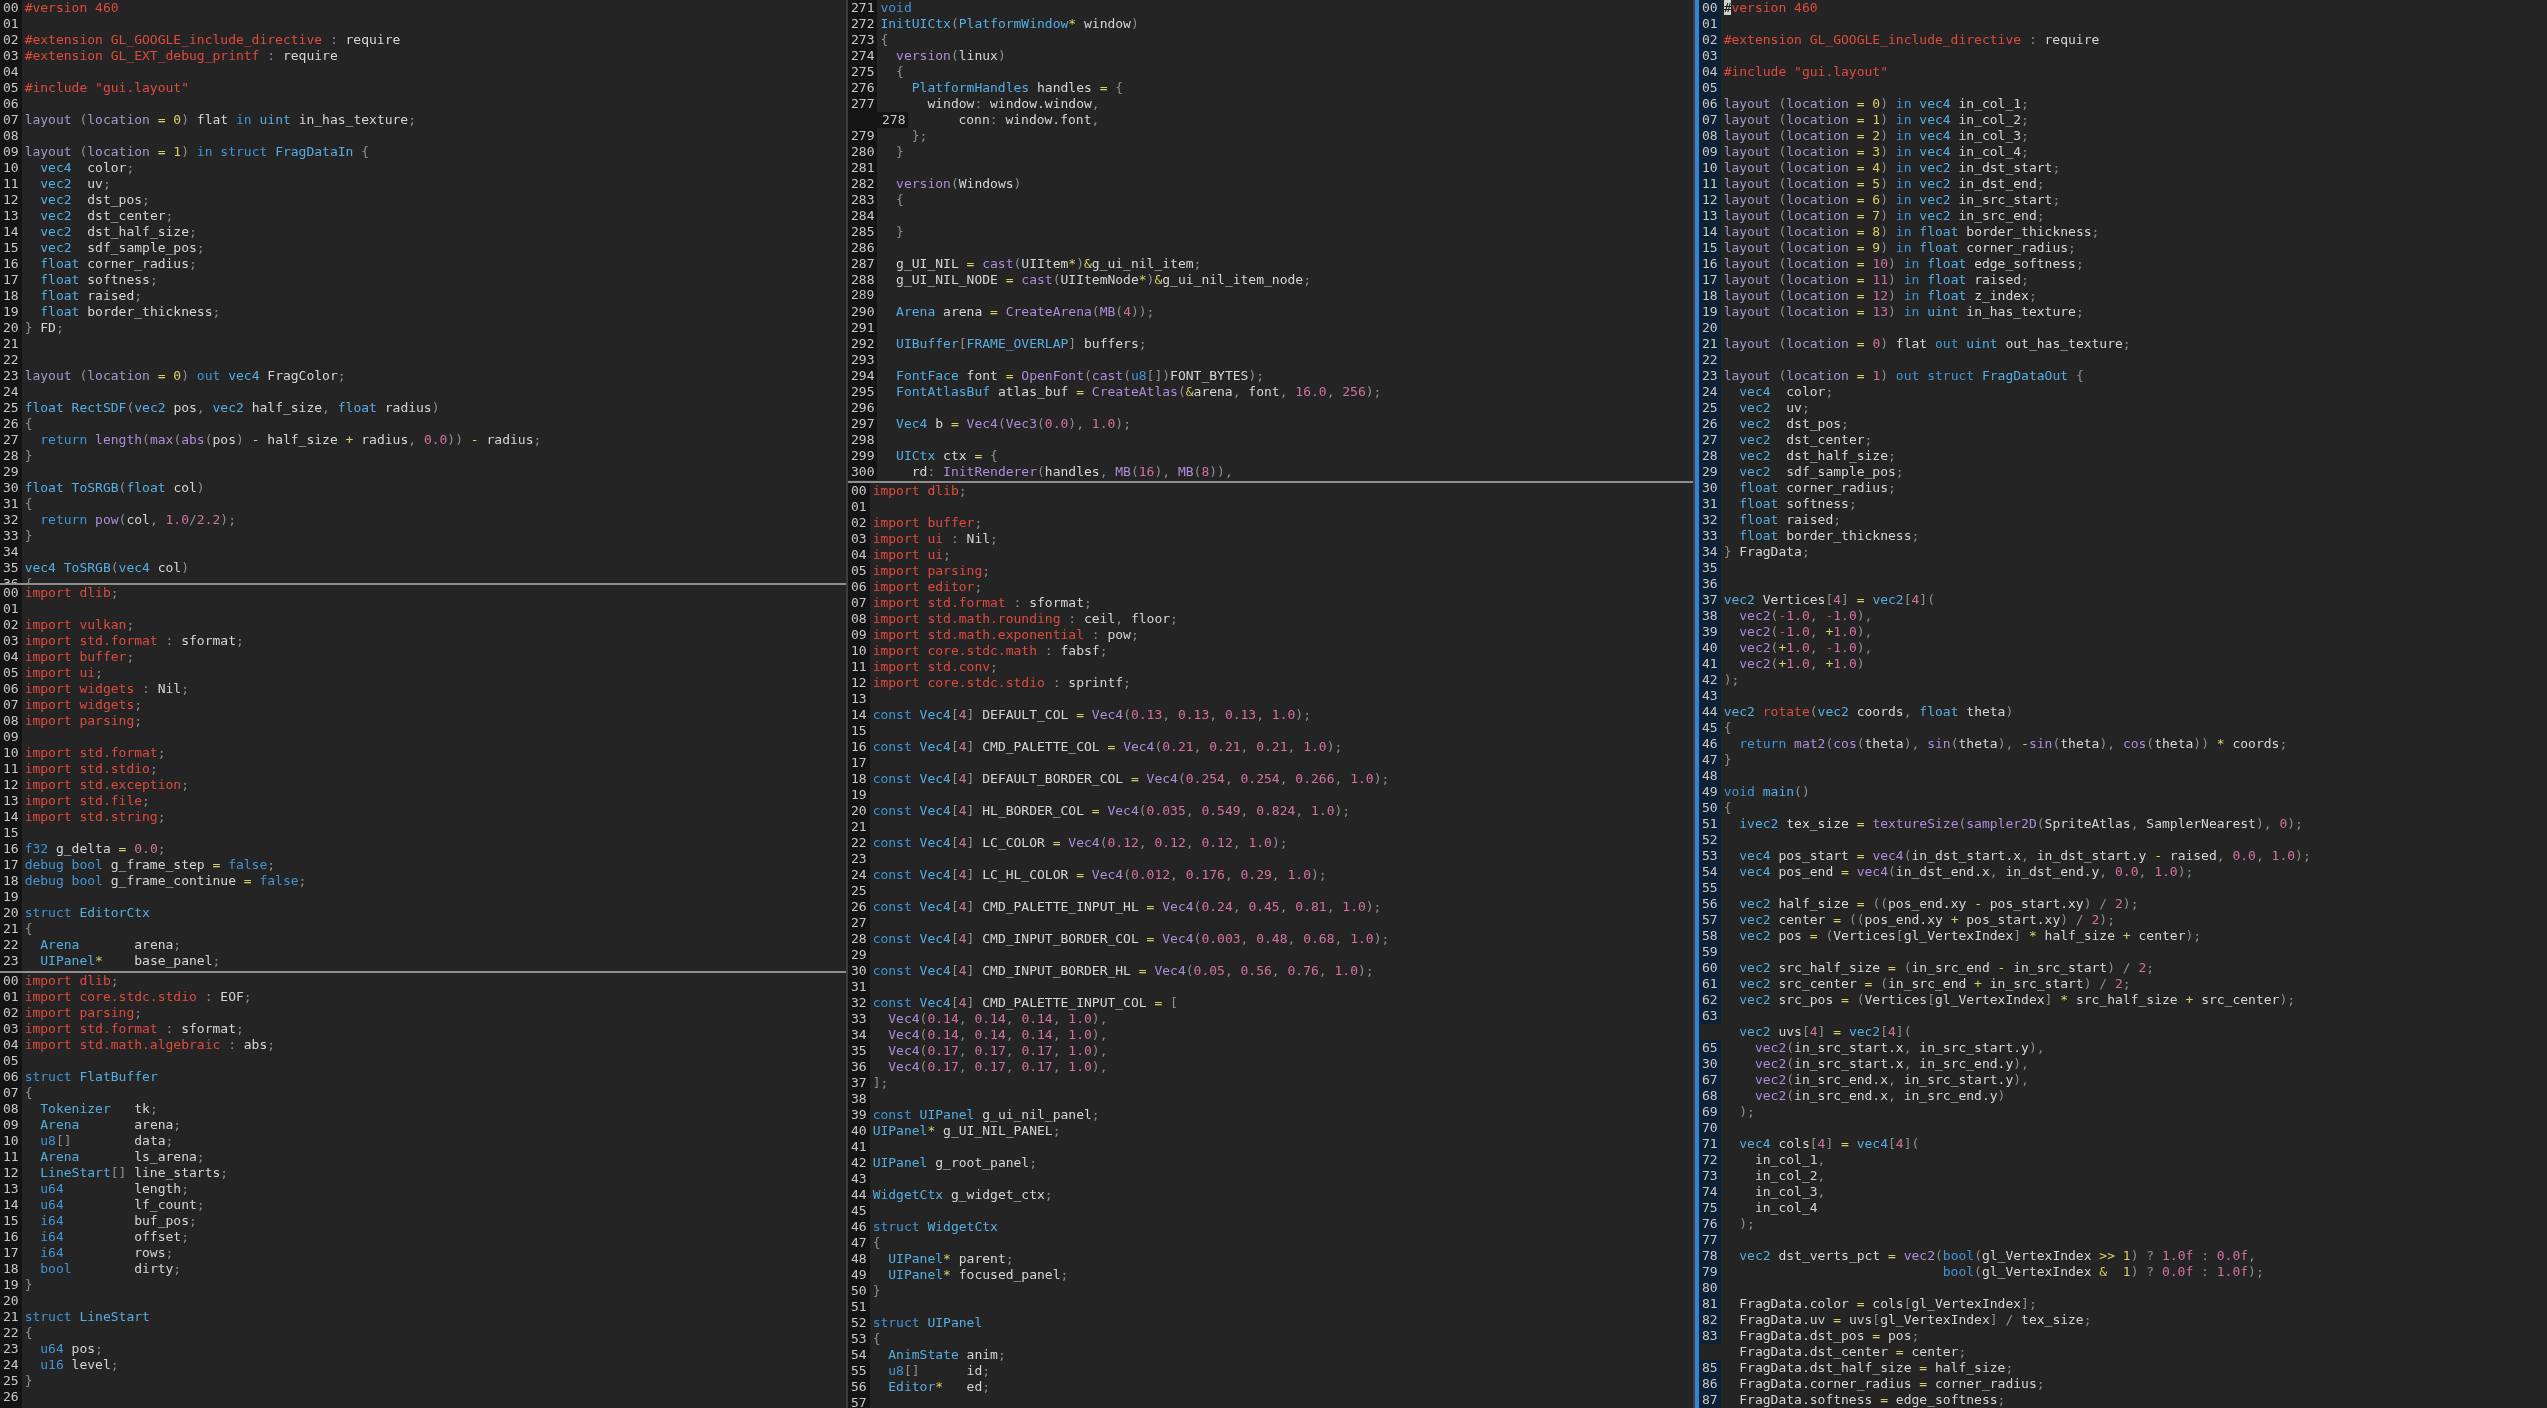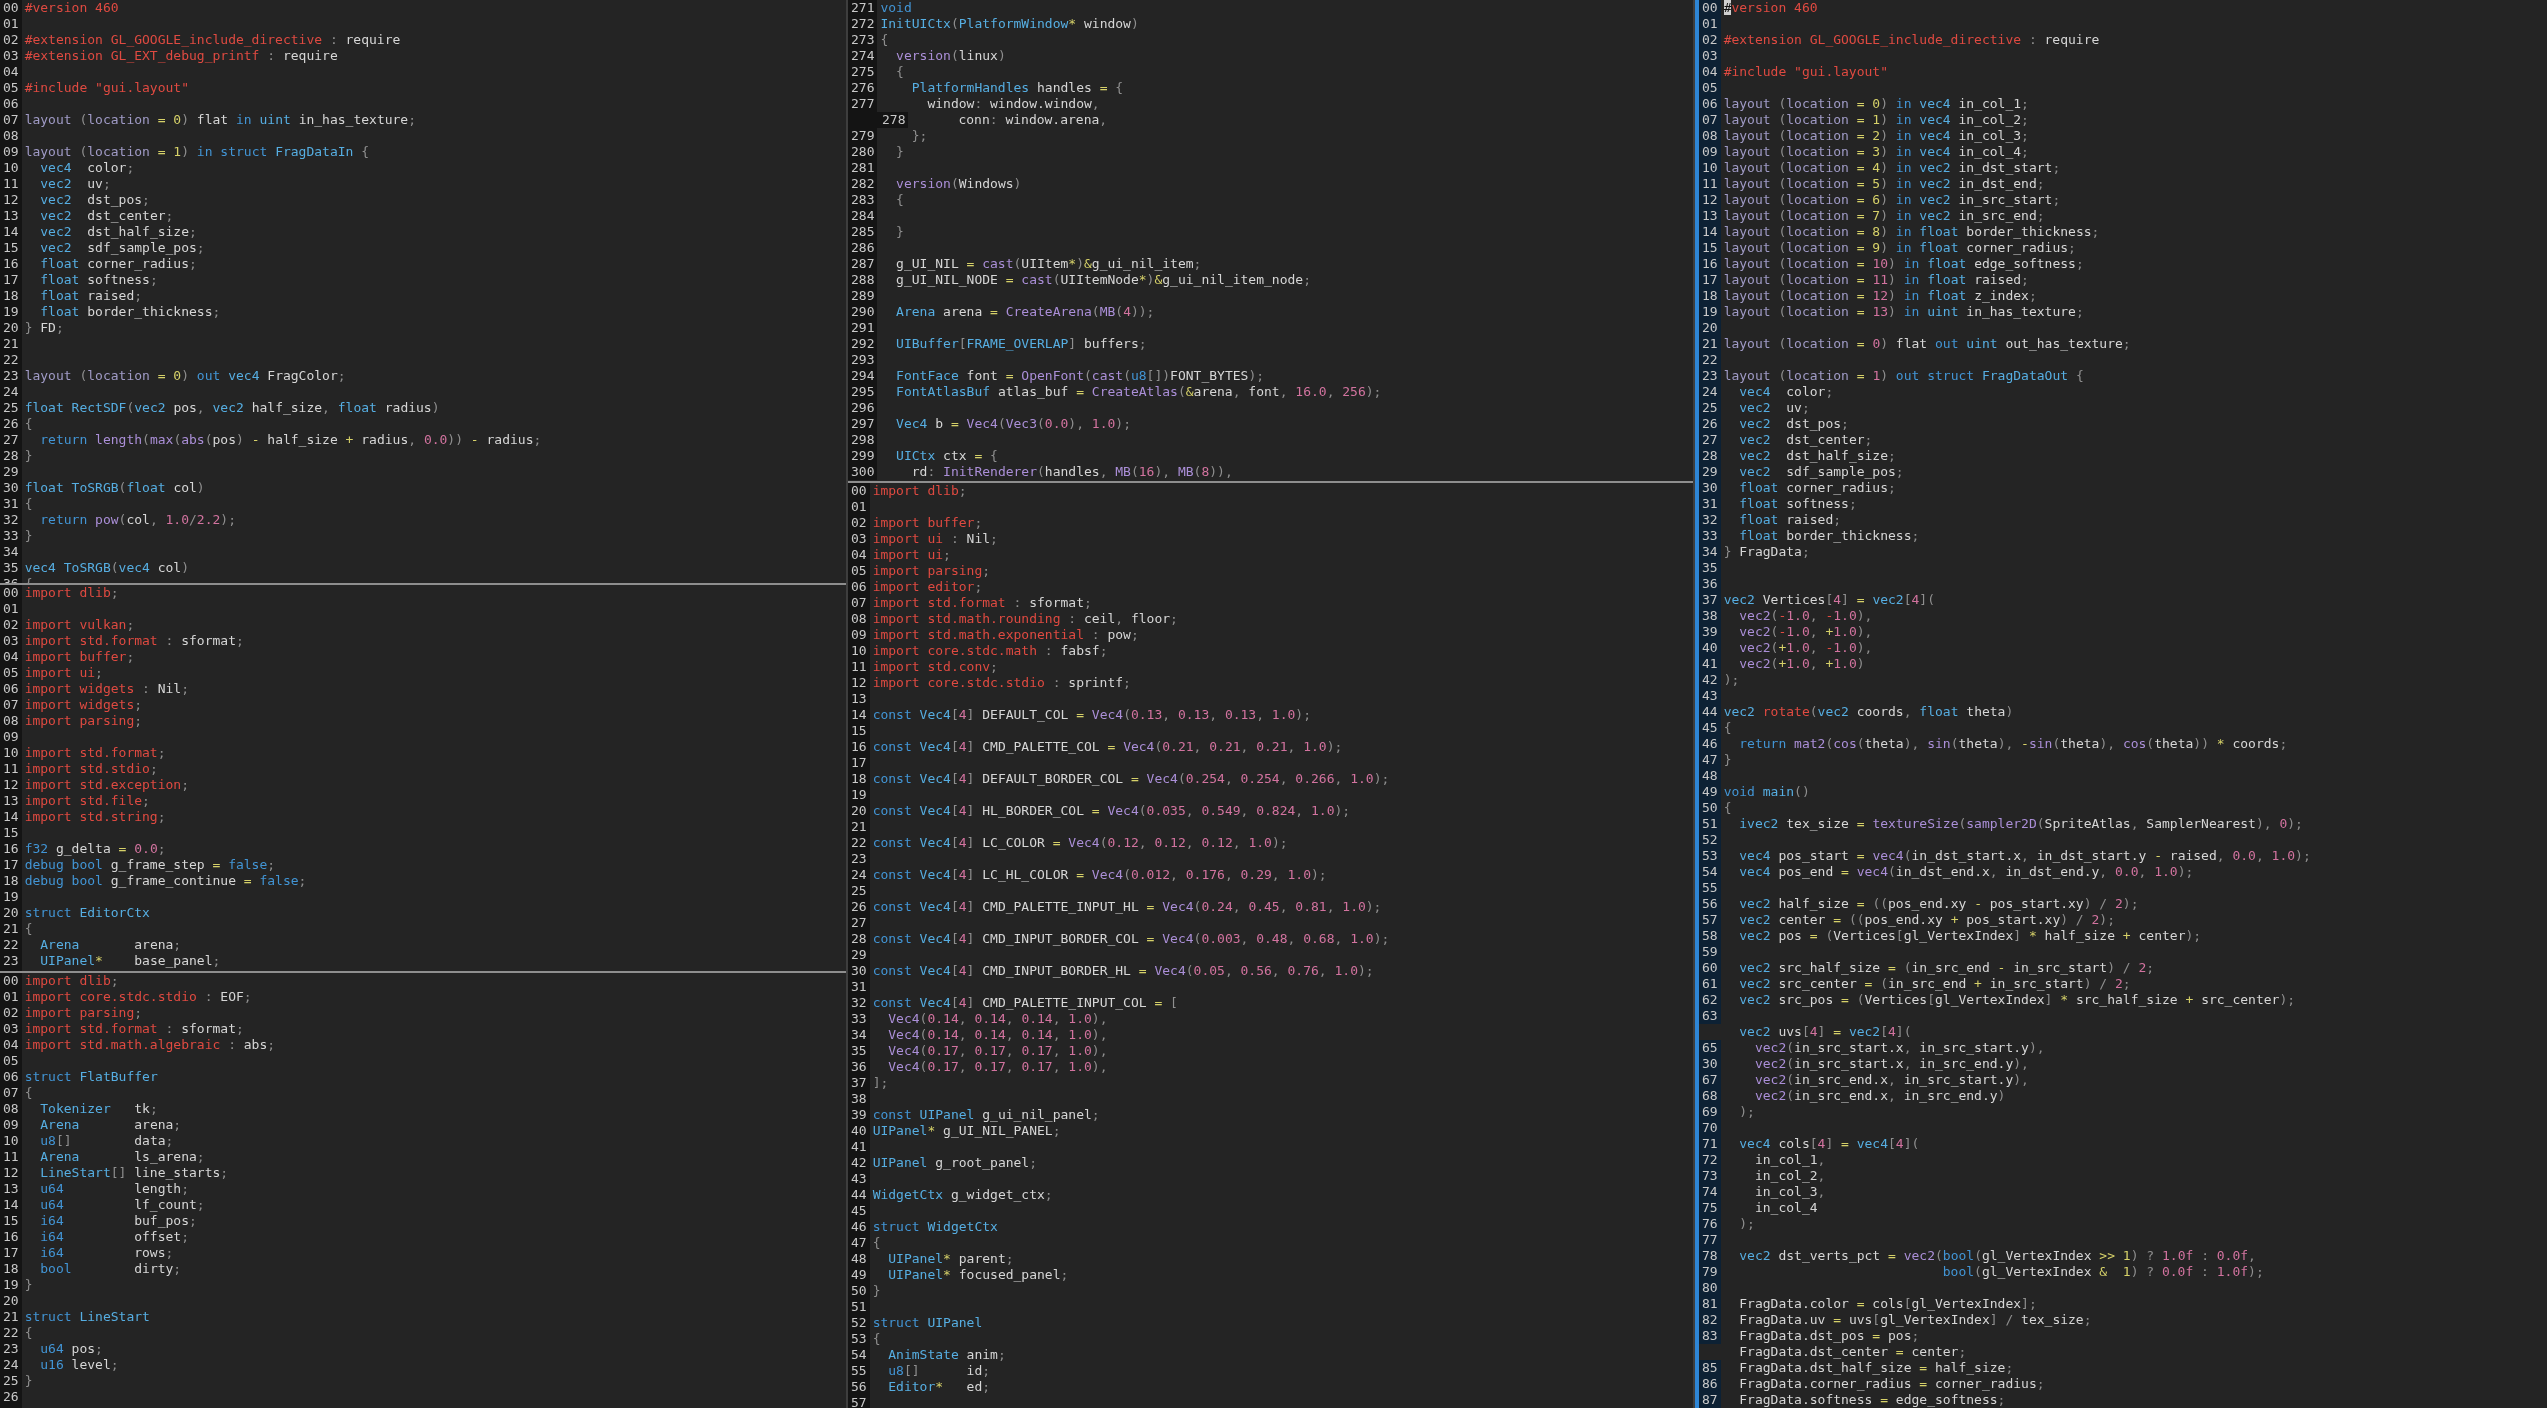--- a/index.html
+++ b/index.html
@@ -132,7 +132,7 @@
         <div class="line"><span class="ln" style="width: 3ch;">275</span><span class="code"><span class="tk-g">  {</span></span></div>
         <div class="line"><span class="ln" style="width: 3ch;">276</span><span class="code"><span class="tk-t">    PlatformHandles </span><span class="tk-w">handles </span><span class="tk-y">= </span><span class="tk-g">{</span></span></div>
         <div class="line"><span class="ln" style="width: 3ch;">277</span><span class="code"><span class="tk-w">      window</span><span class="tk-g">: </span><span class="tk-w">window.window</span><span class="tk-g">,</span></span></div>
-        <div class="line"><span class="ln" style="width: 3ch; padding-left: 34px;">278</span><span class="code"><span class="tk-w">      conn</span><span class="tk-g">: </span><span class="tk-w">window.arena</span><span class="tk-g">,</span></span></div>
+        <div class="line"><span class="ln" style="width: 3ch; padding-left: 34px;">278</span><span class="code"><span class="tk-w">      conn</span><span class="tk-g">: </span><span class="tk-w">window.font</span><span class="tk-g">,</span></span></div>
         <div class="line"><span class="ln" style="width: 3ch;">279</span><span class="code"><span class="tk-g">    };</span></span></div>
         <div class="line"><span class="ln" style="width: 3ch;">280</span><span class="code"><span class="tk-g">  }</span></span></div>
         <div class="line"><span class="ln" style="width: 3ch;">281</span><span class="code"></span></div>

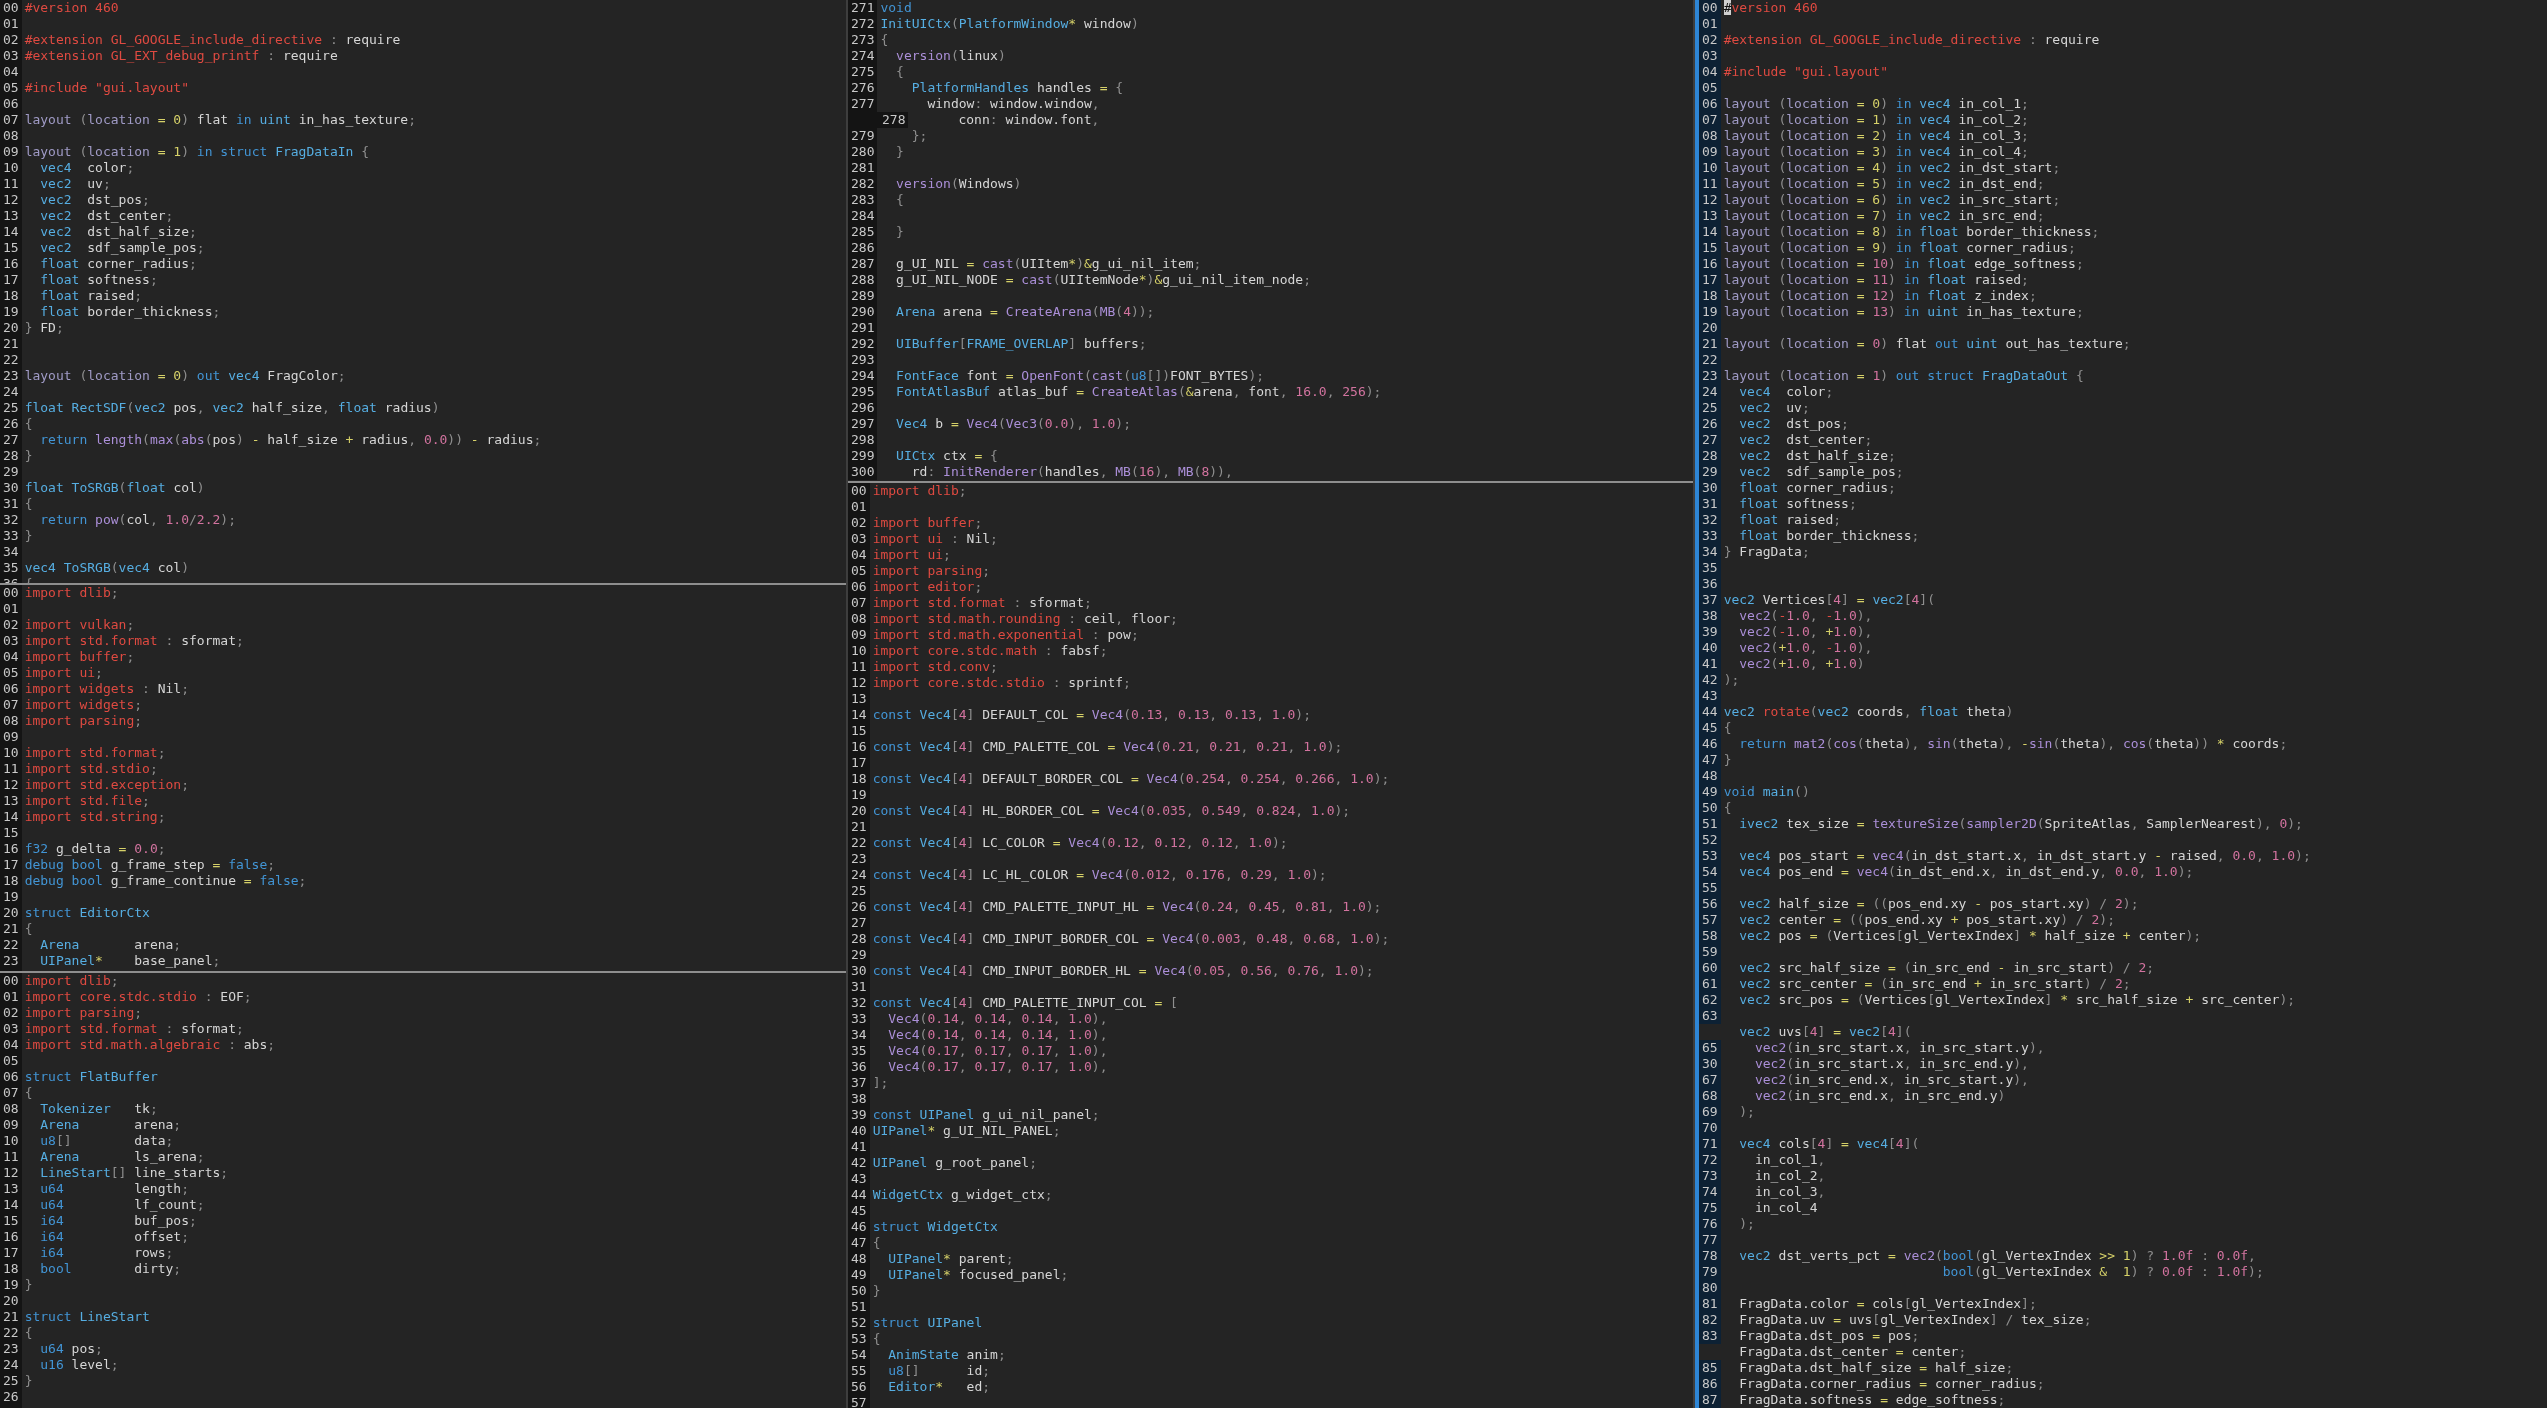--- a/index.html
+++ b/index.html
@@ -143,7 +143,7 @@
         <div class="line"><span class="ln" style="width: 3ch;">286</span><span class="code"></span></div>
         <div class="line"><span class="ln" style="width: 3ch;">287</span><span class="code"><span class="tk-w">  g_UI_NIL </span><span class="tk-y">= </span><span class="tk-f">cast</span><span class="tk-g">(</span><span class="tk-w">UIItem</span><span class="tk-y">*</span><span class="tk-g">)</span><span class="tk-y">&amp;</span><span class="tk-w">g_ui_nil_item</span><span class="tk-g">;</span></span></div>
         <div class="line"><span class="ln" style="width: 3ch;">288</span><span class="code"><span class="tk-w">  g_UI_NIL_NODE </span><span class="tk-y">= </span><span class="tk-f">cast</span><span class="tk-g">(</span><span class="tk-w">UIItemNode</span><span class="tk-y">*</span><span class="tk-g">)</span><span class="tk-y">&amp;</span><span class="tk-w">g_ui_nil_item_node</span><span class="tk-g">;</span></span></div>
-        <div class="line"><span class="ln" style="width: 3ch;">289</span><span class="code"></span></div>
+        <div class="line"><span class="ln" style="width: 3ch; font-family: Liberation Mono, monospace;">289</span><span class="code"></span></div>
         <div class="line"><span class="ln" style="width: 3ch;">290</span><span class="code"><span class="tk-t">  Arena </span><span class="tk-w">arena </span><span class="tk-y">= </span><span class="tk-f">CreateArena</span><span class="tk-g">(</span><span class="tk-f">MB</span><span class="tk-g">(</span><span class="tk-n">4</span><span class="tk-g">));</span></span></div>
         <div class="line"><span class="ln" style="width: 3ch;">291</span><span class="code"></span></div>
         <div class="line"><span class="ln" style="width: 3ch;">292</span><span class="code"><span class="tk-t">  UIBuffer</span><span class="tk-g">[</span><span class="tk-t">FRAME_OVERLAP</span><span class="tk-g">] </span><span class="tk-w">buffers</span><span class="tk-g">;</span></span></div>

